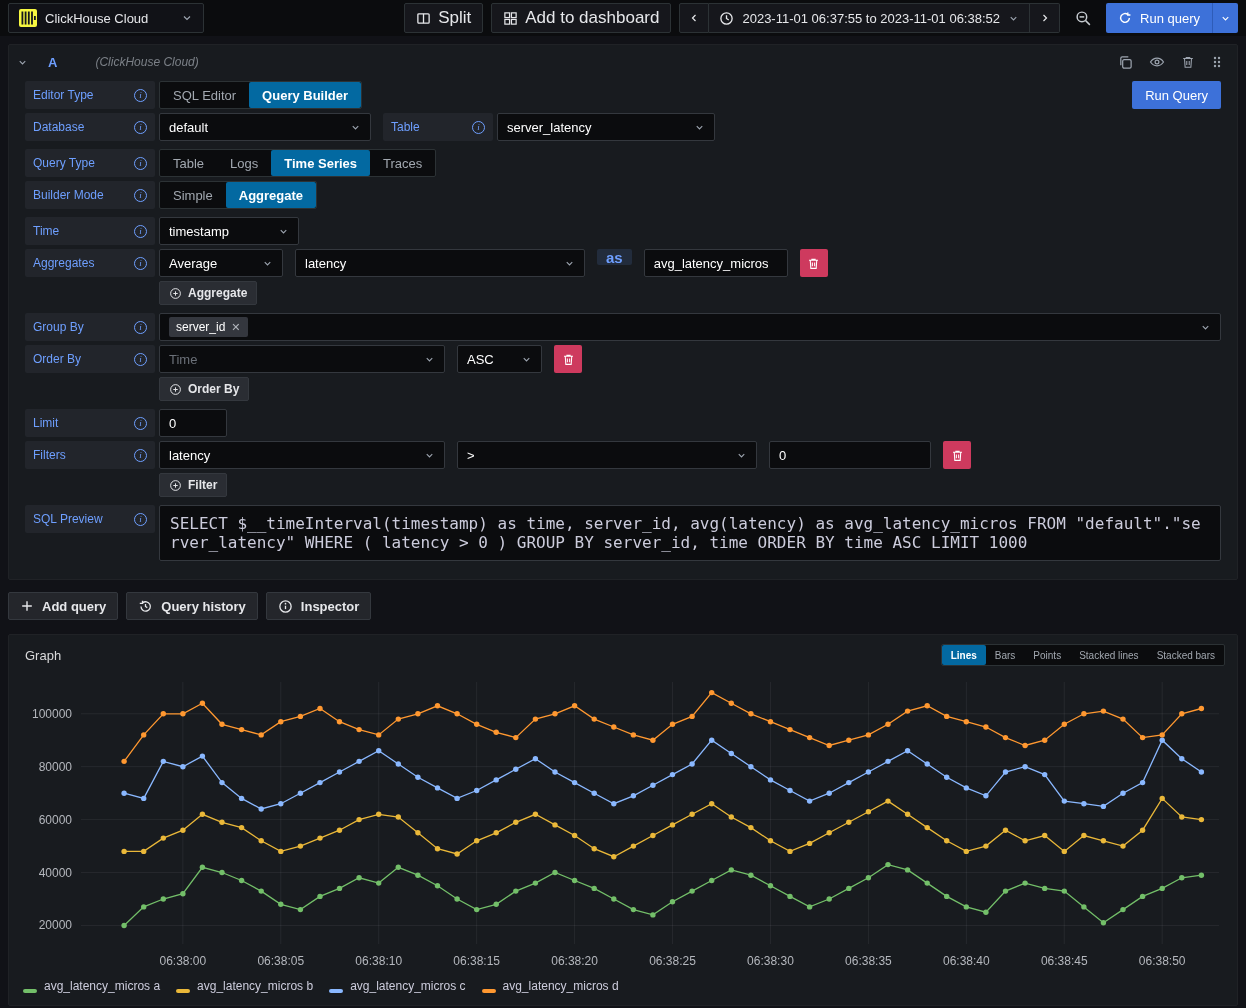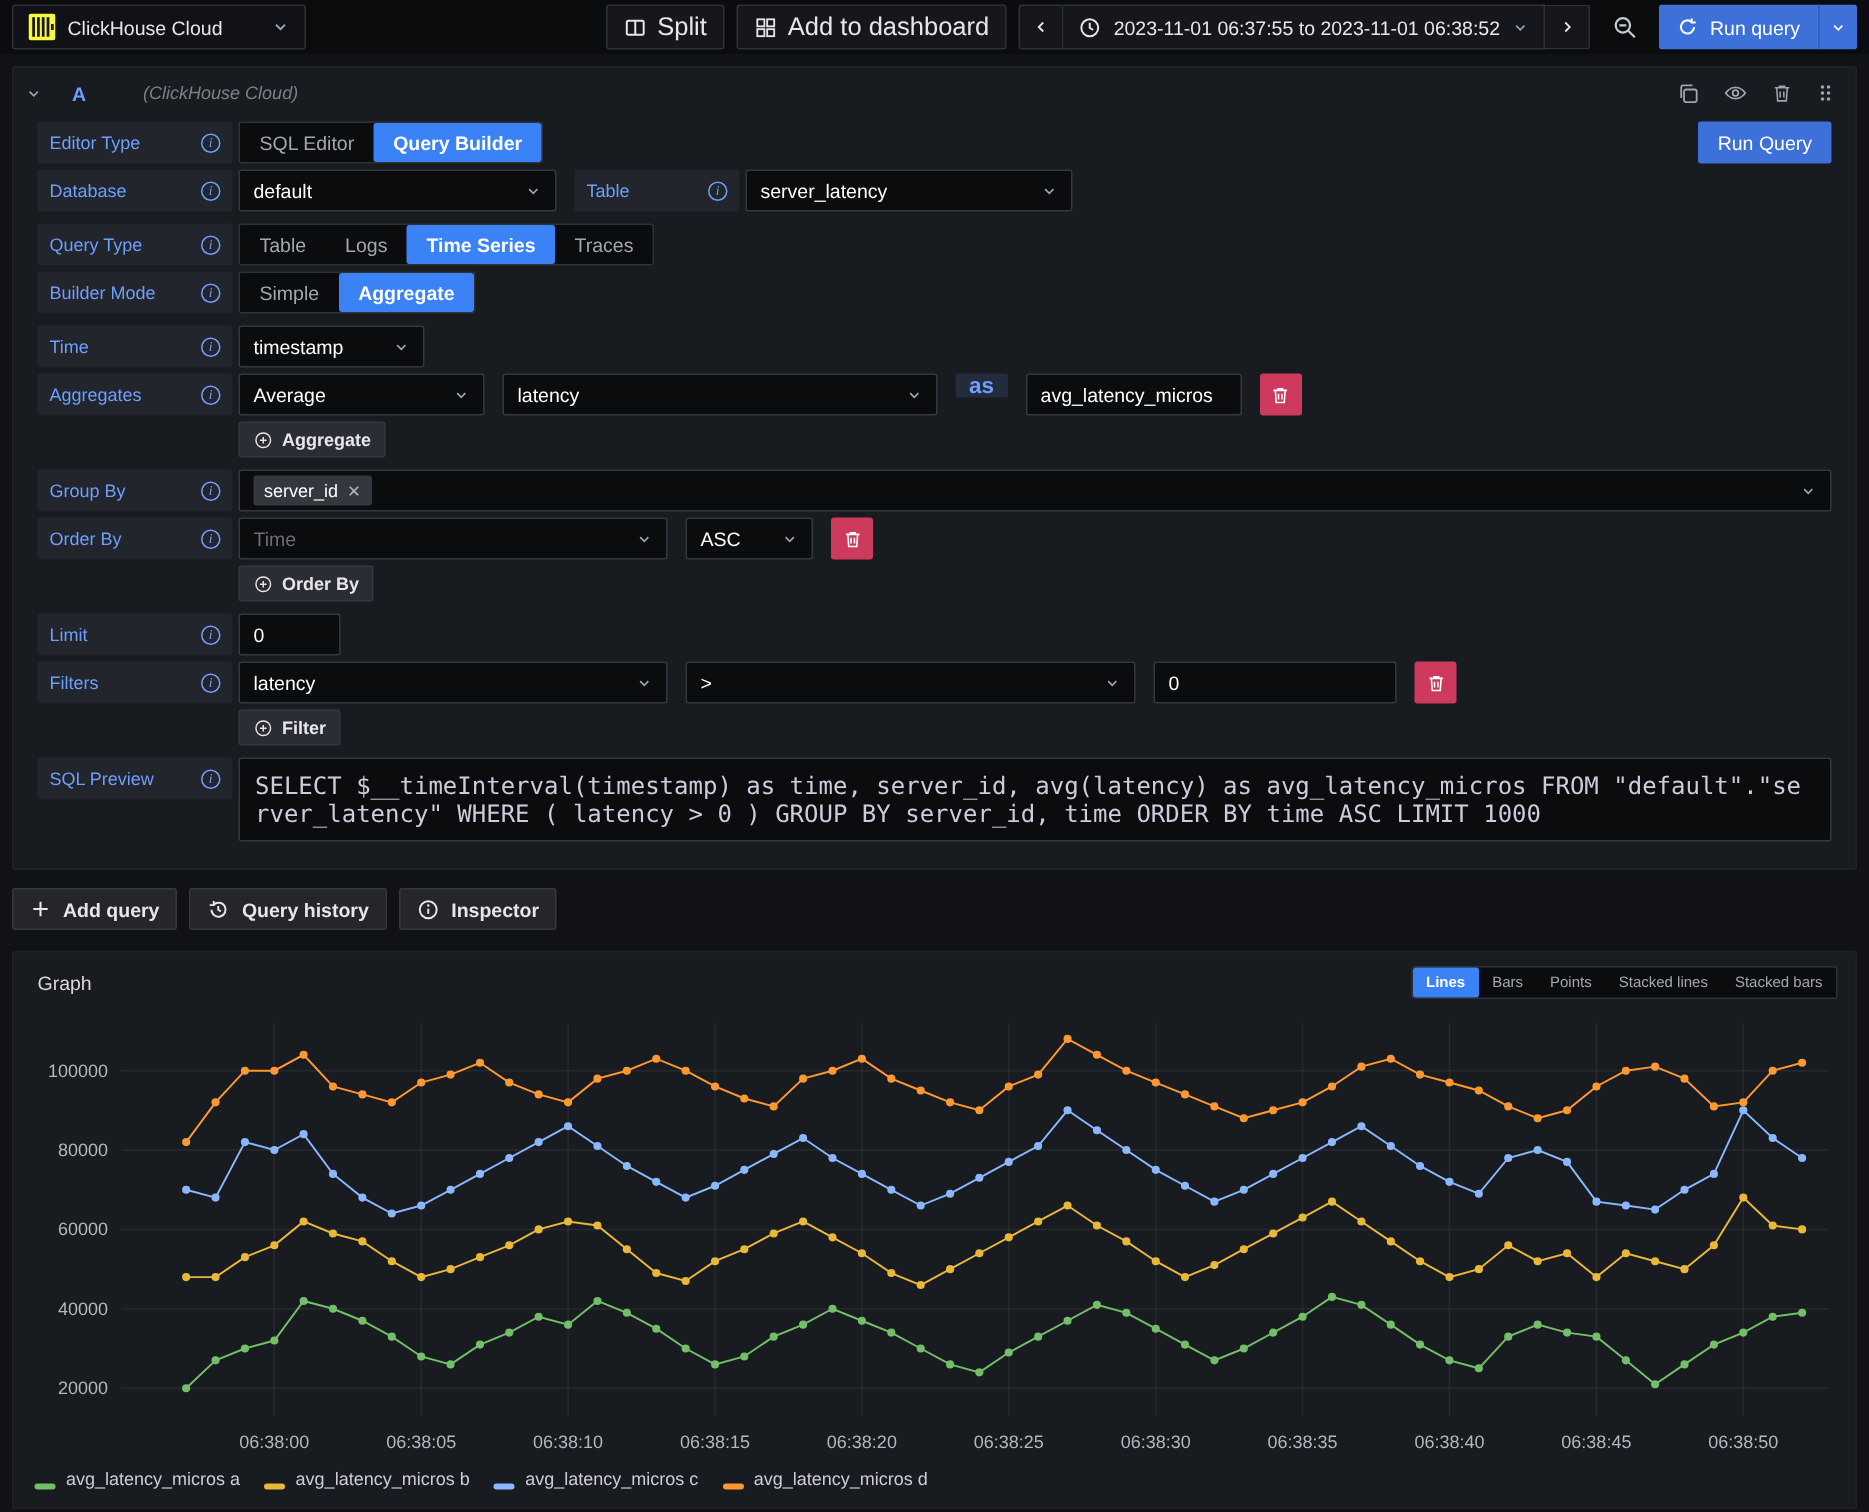--- a/index.html
+++ b/index.html
@@ -40,7 +40,7 @@
 
   .seg { display:flex; background:#0b0c0e; border:1px solid #2c3235; border-radius:2px; padding:0; height:28px; }
   .seg-opt { background:none; border:none; color:#a2a8b0; font-size:13px; padding:0 13px; cursor:pointer; border-radius:2px; font-family:inherit; }
-  .seg-opt.active { background:#3b82f6; color:#fff; font-weight:700; }
+  .seg-opt.active { background:#0369a1; color:#fff; font-weight:700; }
   .seg.sm { height:22px; }
   .seg.sm .seg-opt { font-size:10px; padding:0 9px; }
 

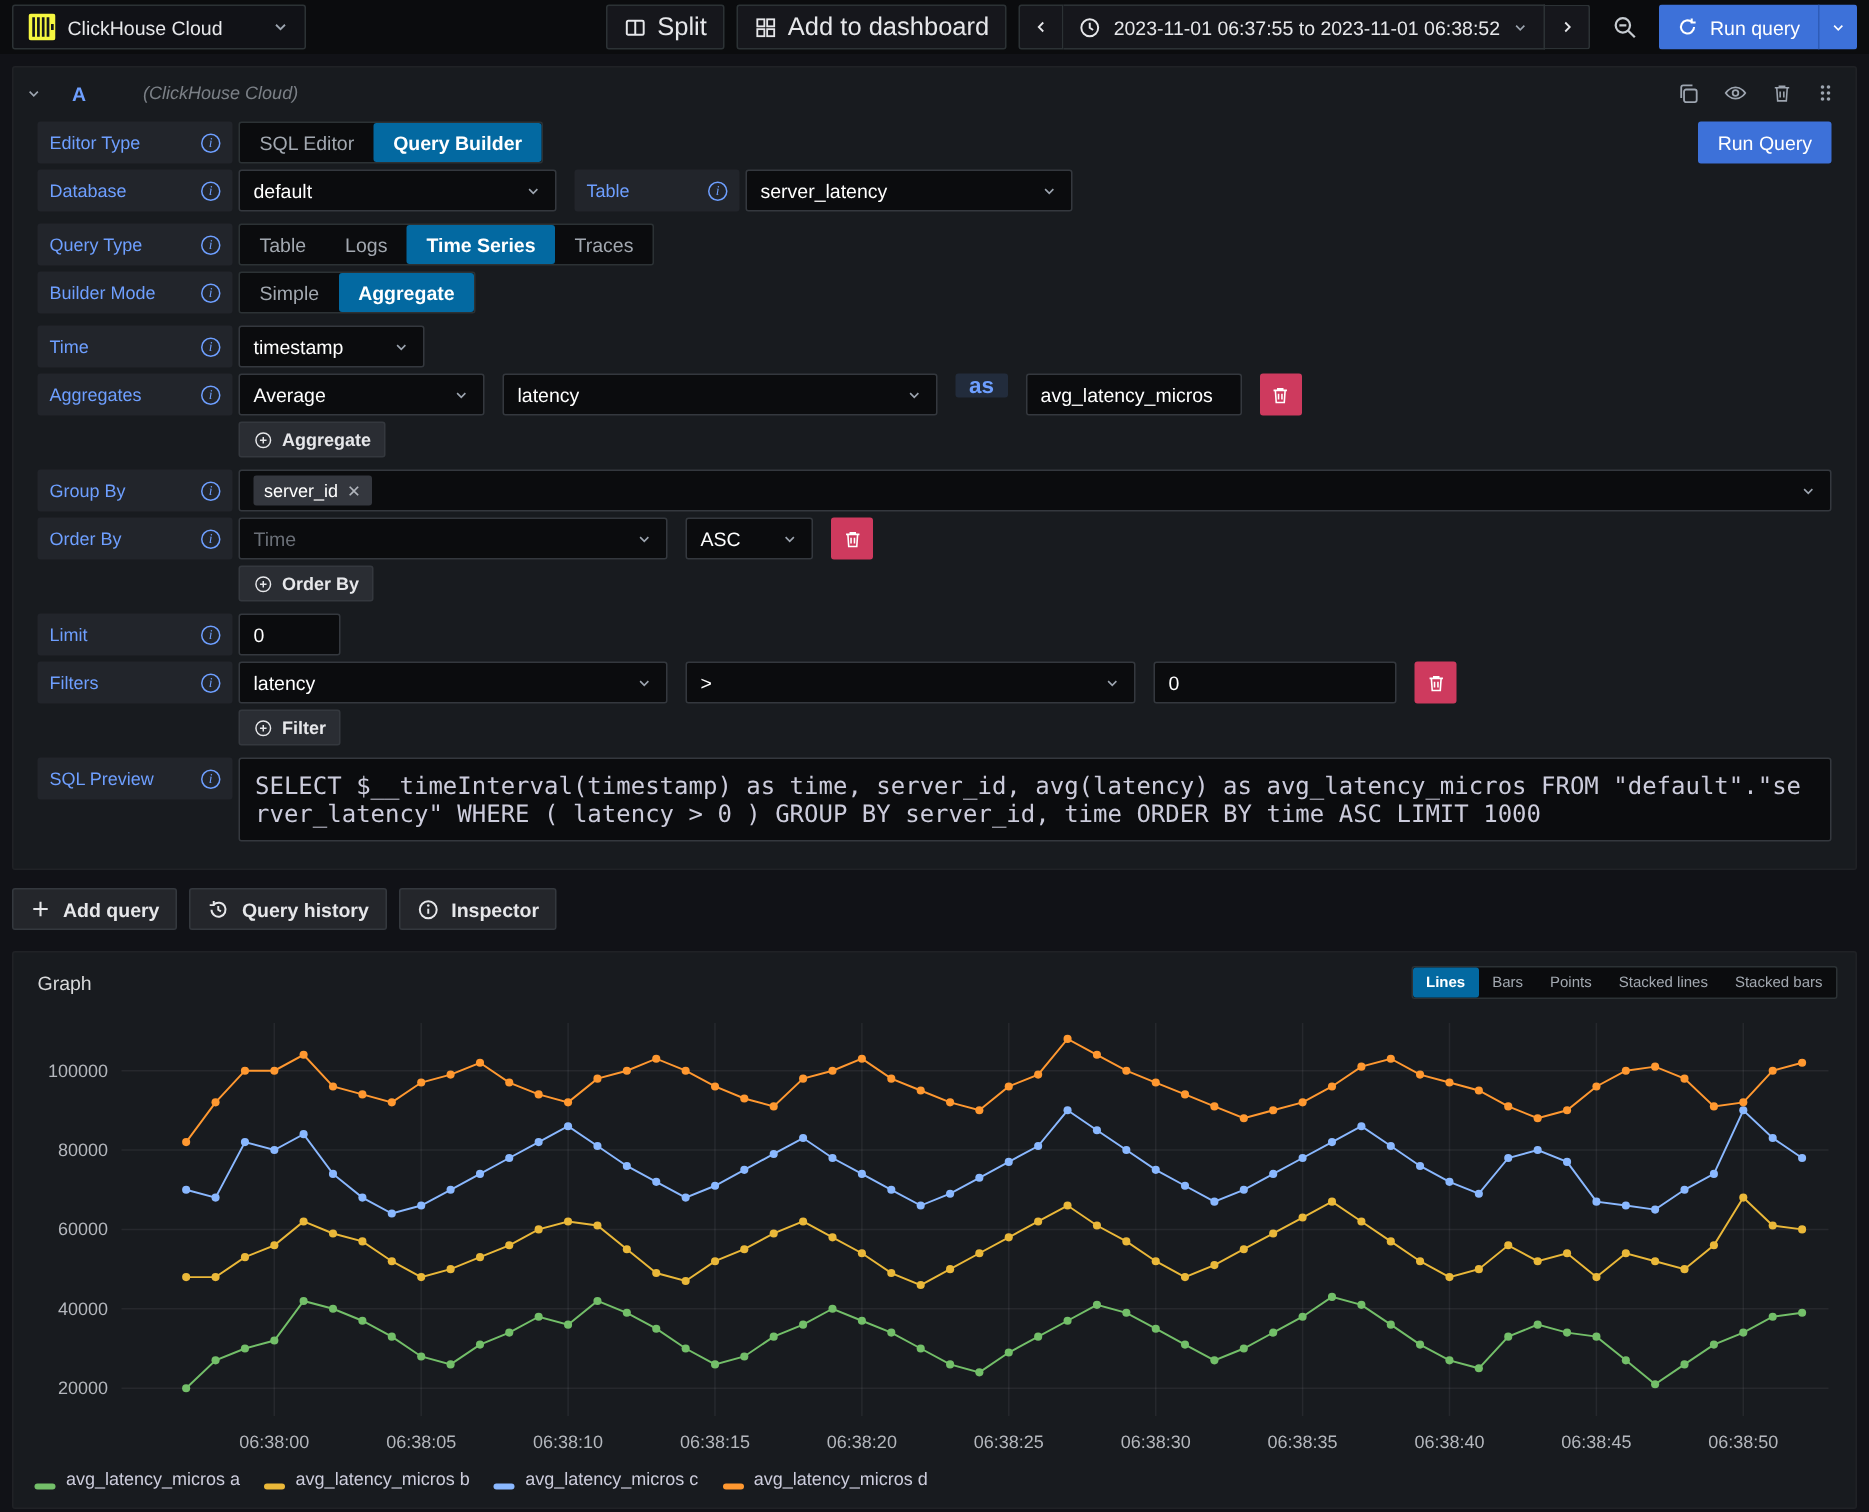--- a/index.html
+++ b/index.html
@@ -277,7 +277,7 @@
           <span class="t">Time</span>
           <span class="info">i</span>
         </div>
-      <div class="select" style="width:124px">
+      <div class="select" style="width:140px">
           <span class="val">timestamp</span>
           <span class="caret">
             <svg class="ic" width="11" height="11" viewBox="0 0 16 16">

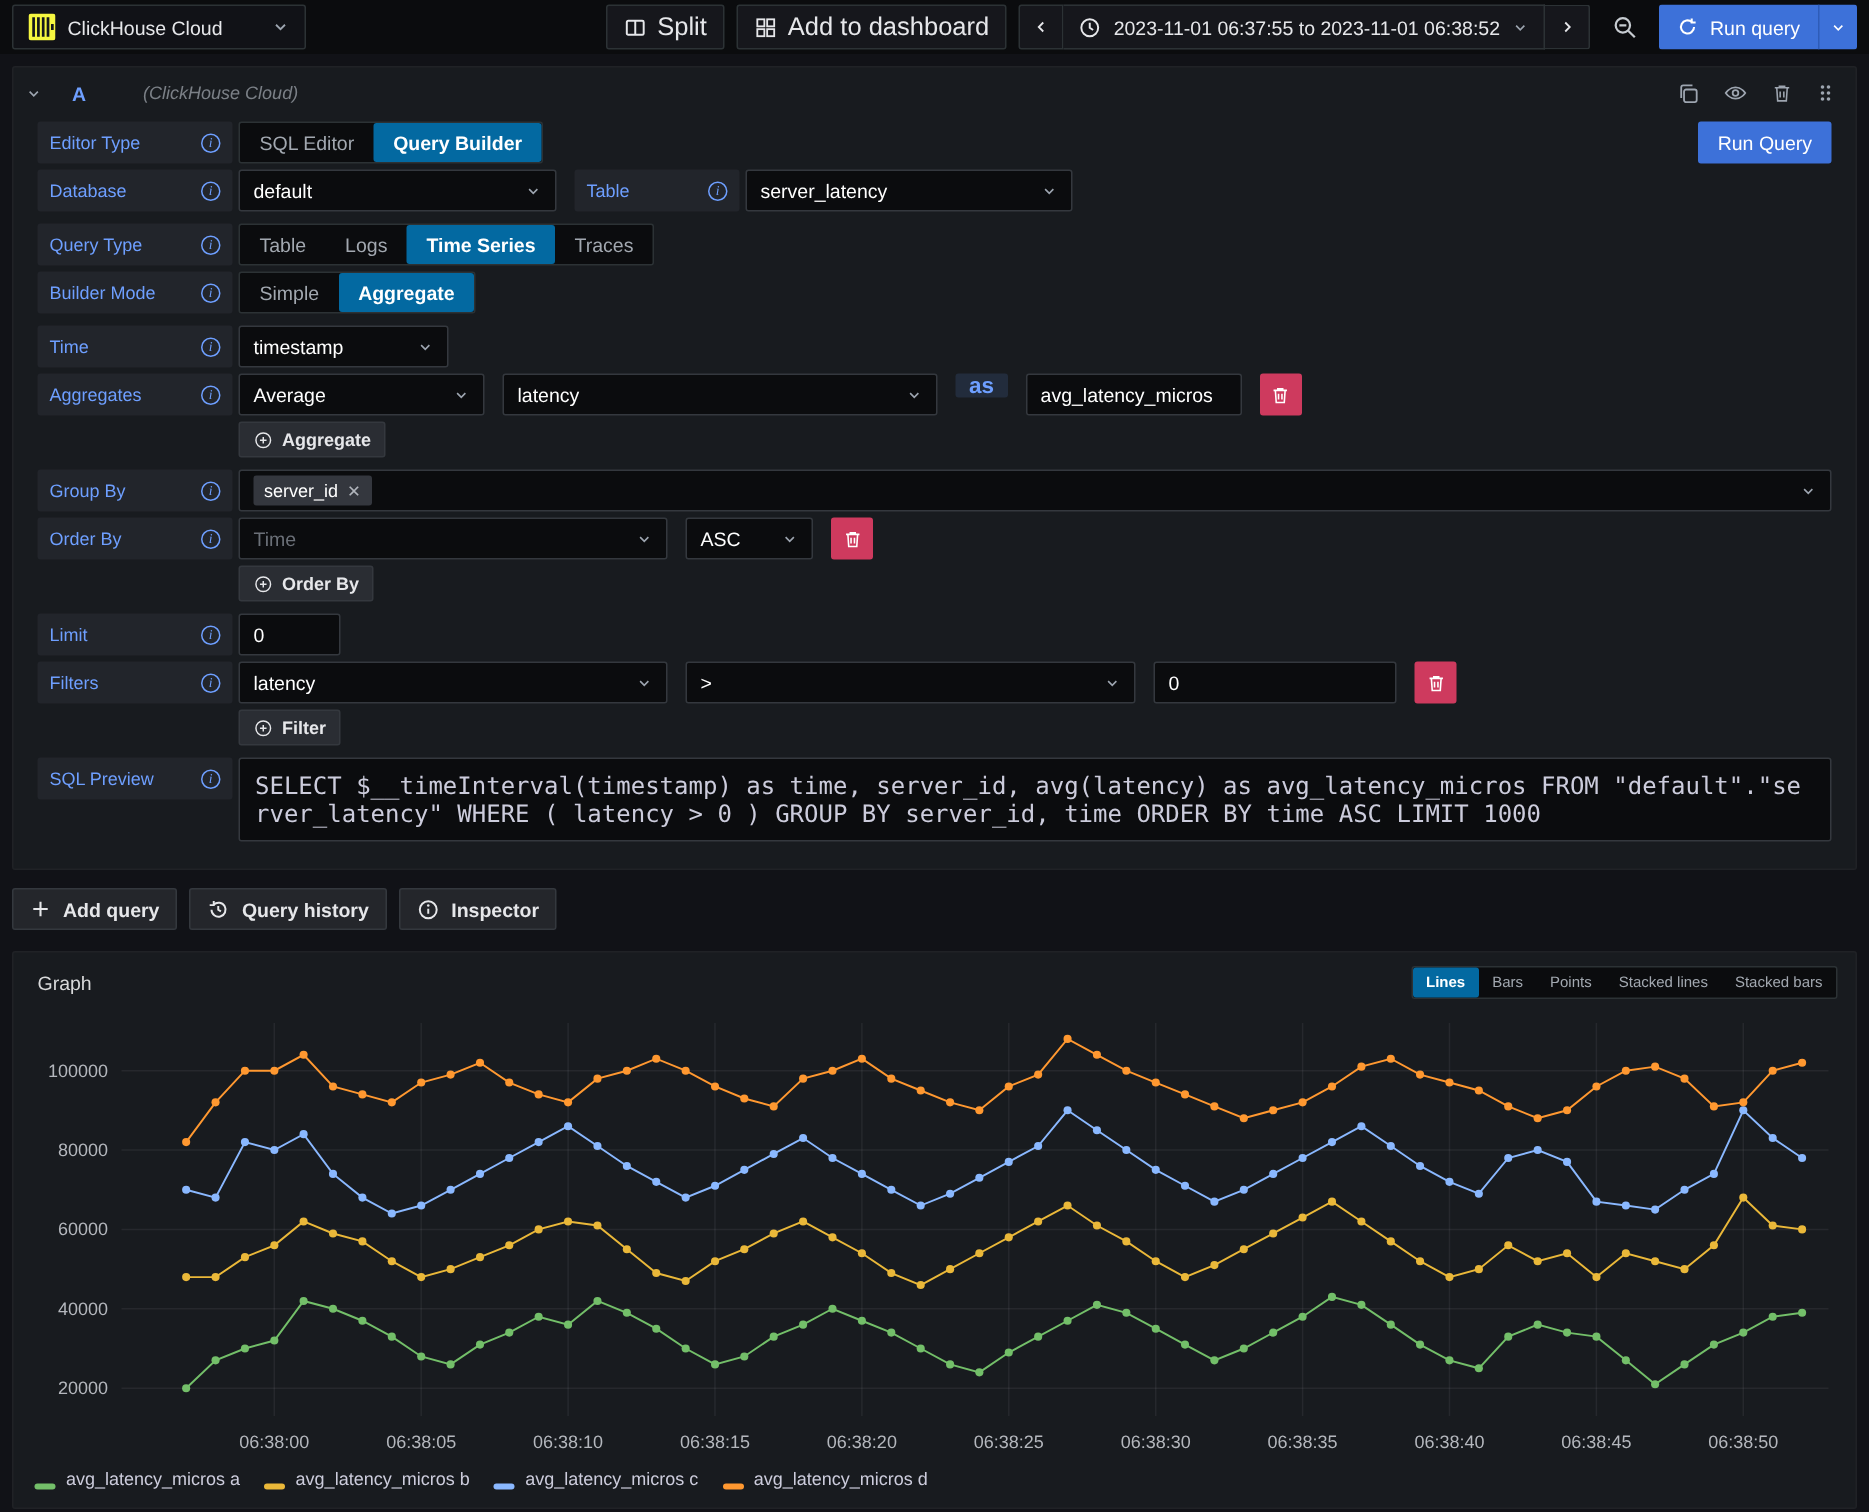--- a/index.html
+++ b/index.html
@@ -292,7 +292,7 @@
           <span class="t">Aggregates</span>
           <span class="info">i</span>
         </div>
-      <div class="select" style="width:164px">
+      <div class="select" style="width:124px">
           <span class="val">Average</span>
           <span class="caret">
             <svg class="ic" width="11" height="11" viewBox="0 0 16 16">

